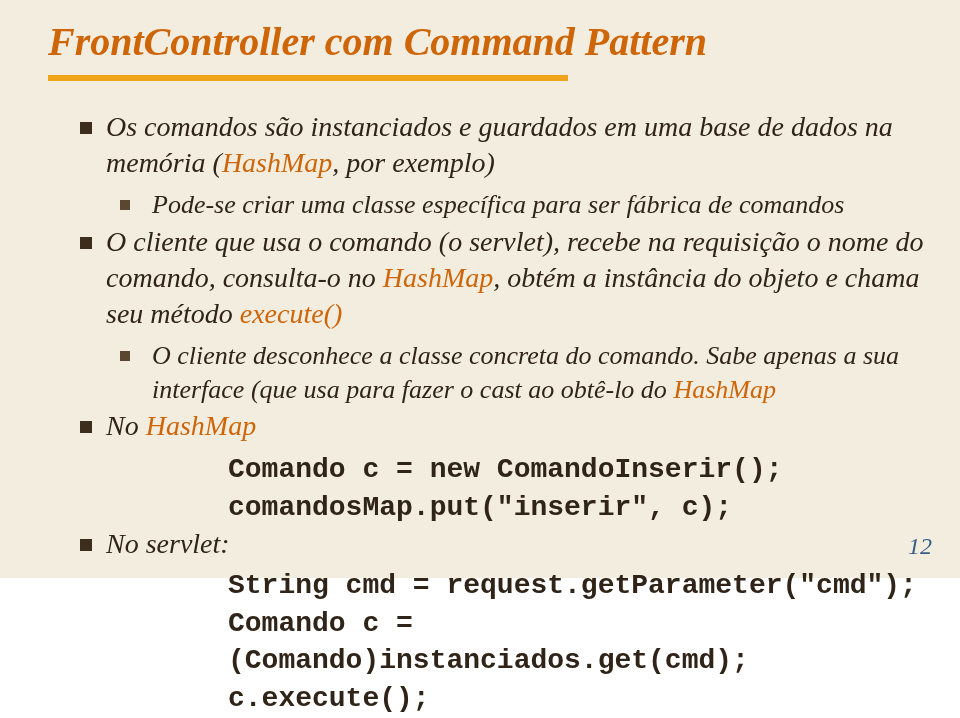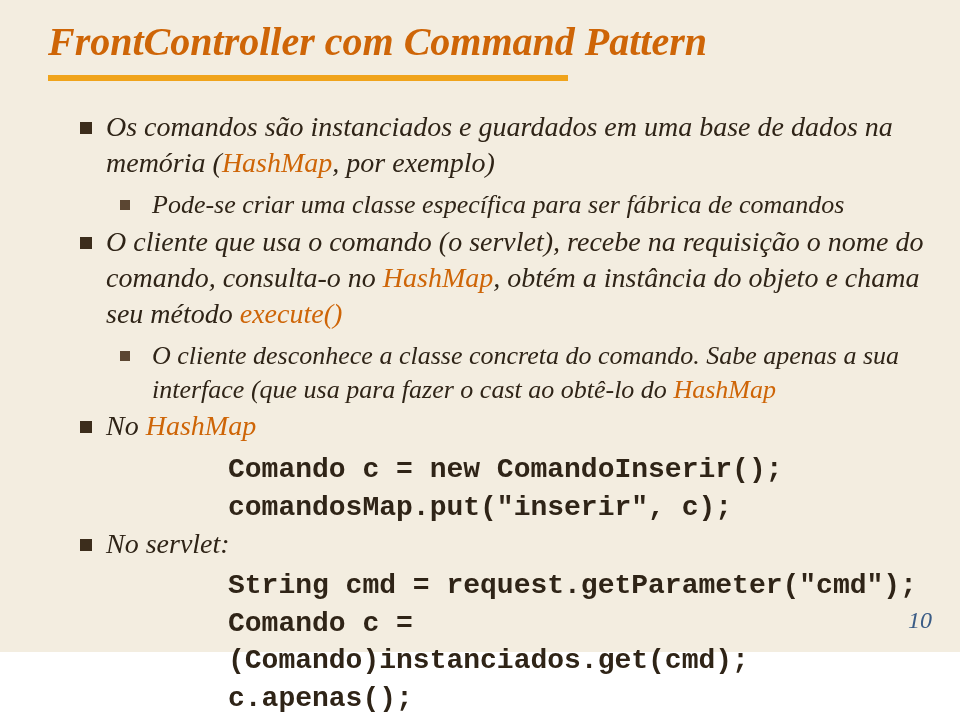--- a/index.html
+++ b/index.html
@@ -13,7 +13,7 @@
   .slide {
     position: relative;
     width: 960px;
-    height: 652px;
+    height: 578px;
     background: #F3EDE0;
     box-sizing: border-box;
   }

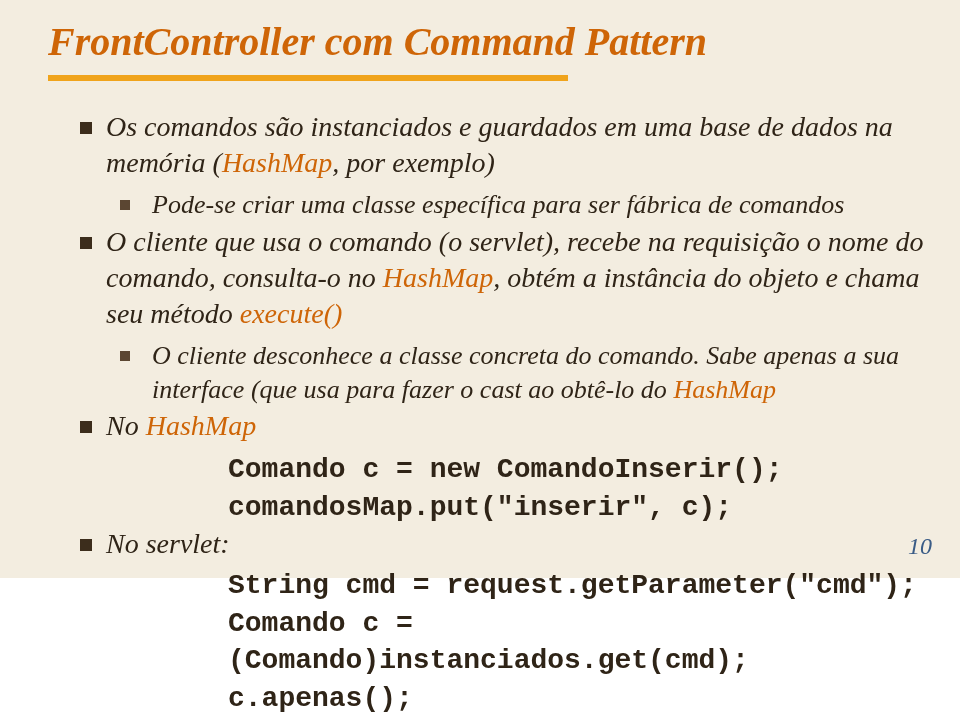--- a/index.html
+++ b/index.html
@@ -154,7 +154,7 @@
 
   </div>
 
-  <div class="page-num">10</div>
+  <div class="page-num">12</div>
 </div>
 
 </body></html>

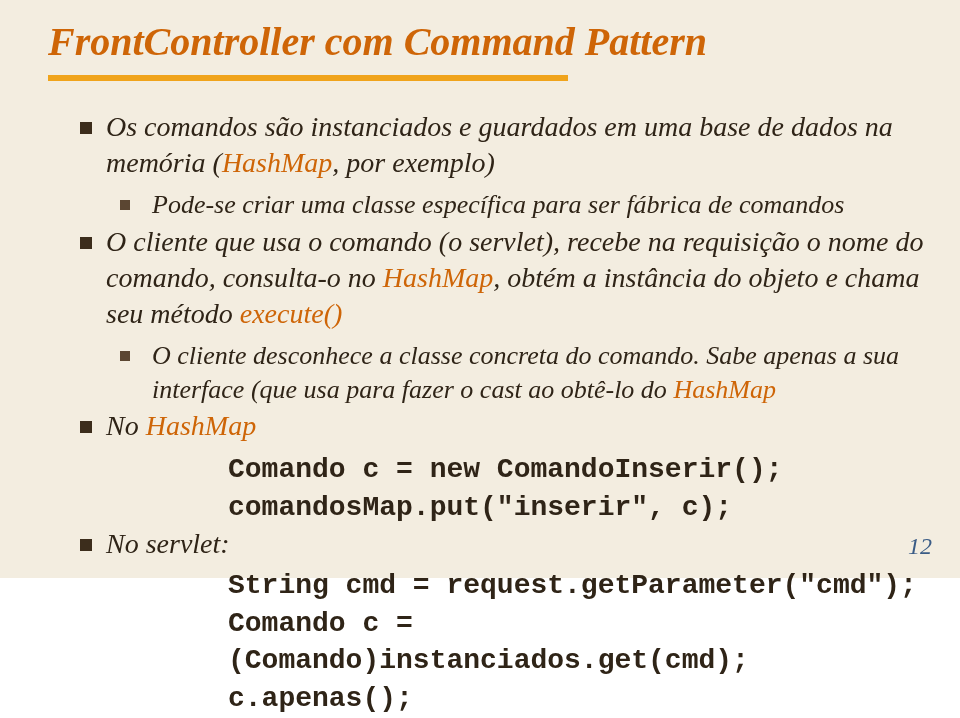--- a/index.html
+++ b/index.html
@@ -149,7 +149,7 @@
     <div class="mono-block tight">
       <div class="mono">String cmd = request.getParameter("cmd");</div>
       <div class="mono">Comando c = (Comando)instanciados.get(cmd);</div>
-      <div class="mono">c.apenas();</div>
+      <div class="mono">c.execute();</div>
     </div>
 
   </div>

